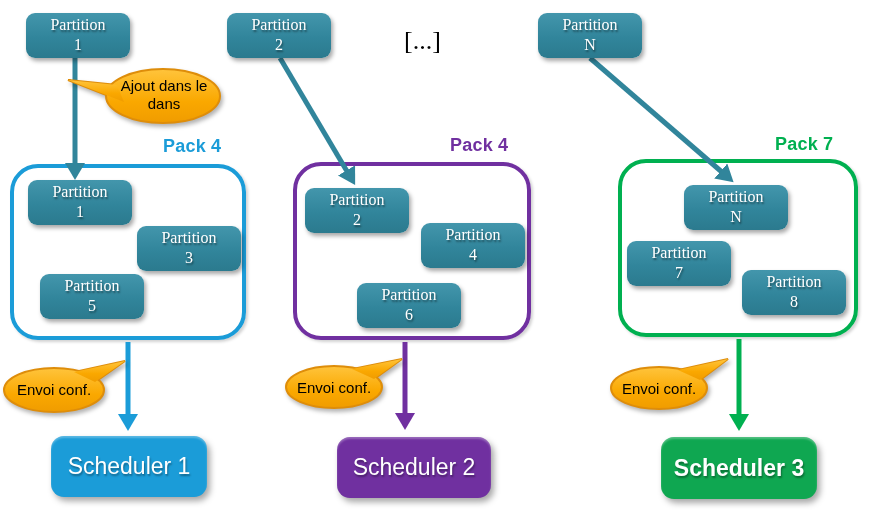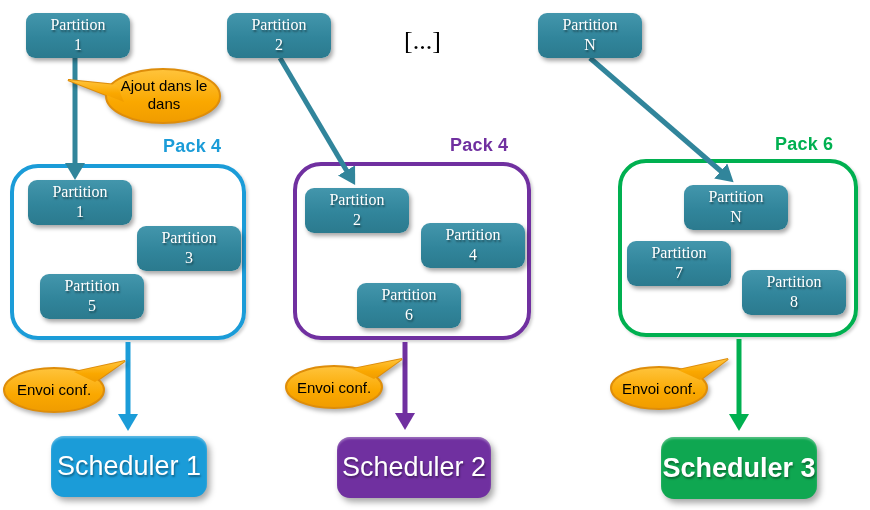--- a/index.html
+++ b/index.html
@@ -120,7 +120,7 @@
 
   <div class="pack-label fg-blue" style="left:163px;top:136px">Pack 4</div>
   <div class="pack-label fg-purple" style="left:450px;top:135px">Pack 4</div>
-  <div class="pack-label fg-green" style="left:775px;top:134px">Pack 6</div>
+  <div class="pack-label fg-green" style="left:775px;top:134px">Pack 7</div>
 
   <div class="pbox" style="left:28px;top:180px">
     <div class="pl">Partition</div>

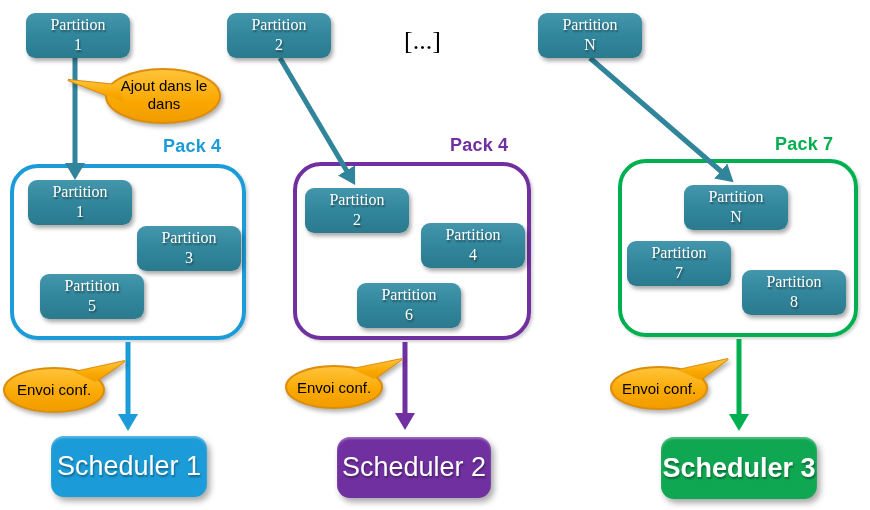--- a/index.html
+++ b/index.html
@@ -21,7 +21,7 @@
 
   
   .sched{position:absolute;border-radius:13px;display:flex;align-items:center;justify-content:center;
-         color:#fff;font-size:27px;box-shadow:3px 4px 6px rgba(0,0,0,.35),inset 0 2px 2px rgba(255,255,255,.28);
+         color:#fff;font-size:23px;box-shadow:3px 4px 6px rgba(0,0,0,.35),inset 0 2px 2px rgba(255,255,255,.28);
          text-shadow:1px 2px 2px rgba(0,0,0,.35);}
 
   

